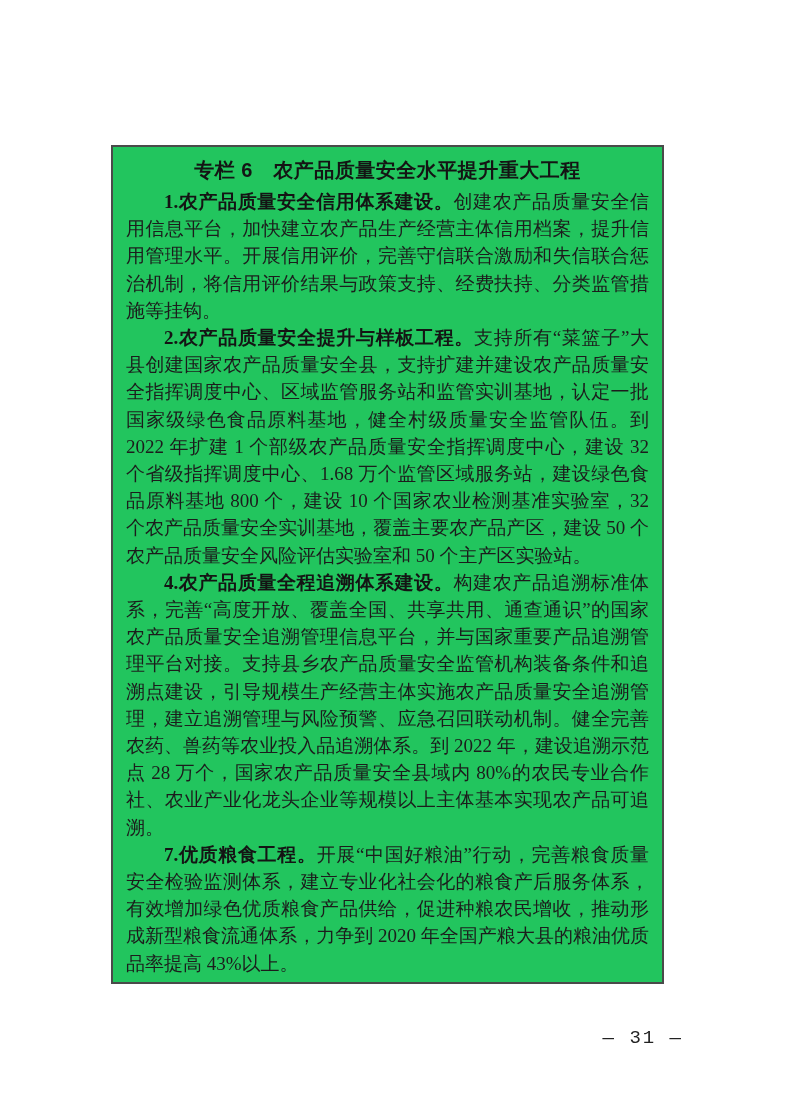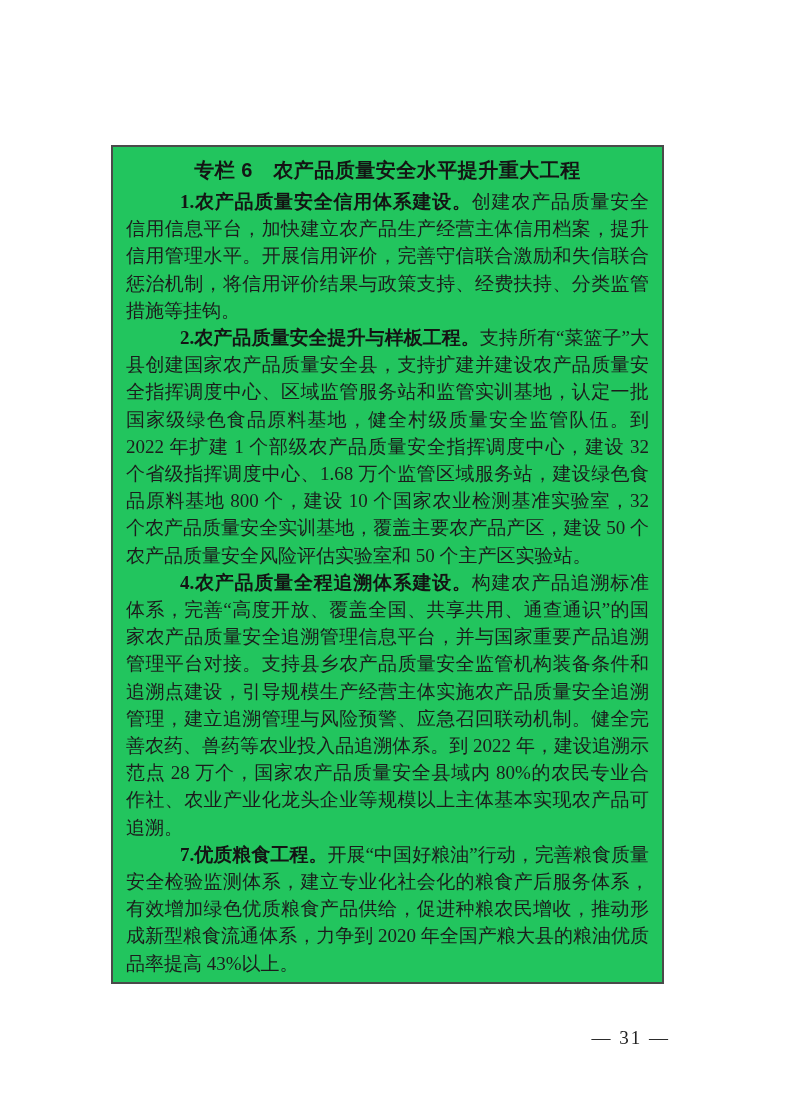--- a/index.html
+++ b/index.html
@@ -49,7 +49,6 @@
   .box-paragraph .lead {
     font-weight: bold;
     color: #141414;
-    margin-left: 16px;
   }
   .page-number {
     position: absolute;

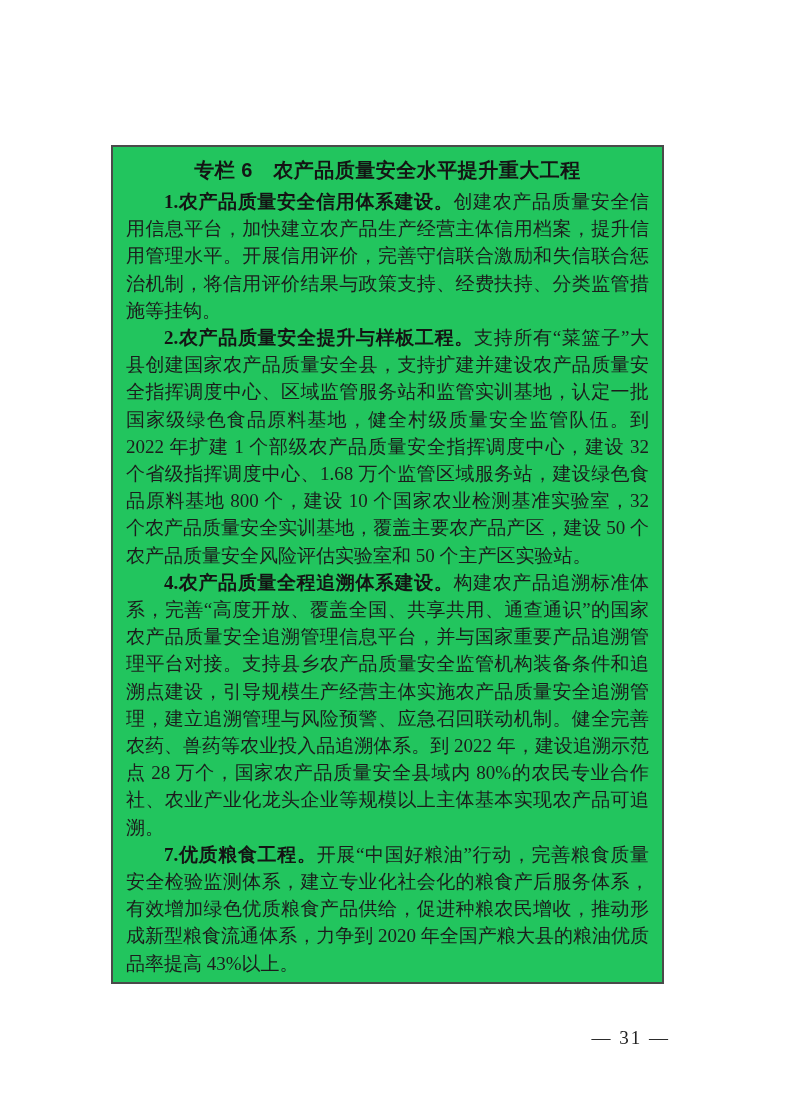--- a/index.html
+++ b/index.html
@@ -53,12 +53,12 @@
   .page-number {
     position: absolute;
     top: 1026px;
-    right: 116px;
+    right: 103px;
     font-size: 19px;
     line-height: 24px;
     letter-spacing: 2px;
     color: #222222;
-    font-family: Liberation Serif, serif;
+    font-family: Liberation Mono, monospace;
   }
 </style>
 </head>

